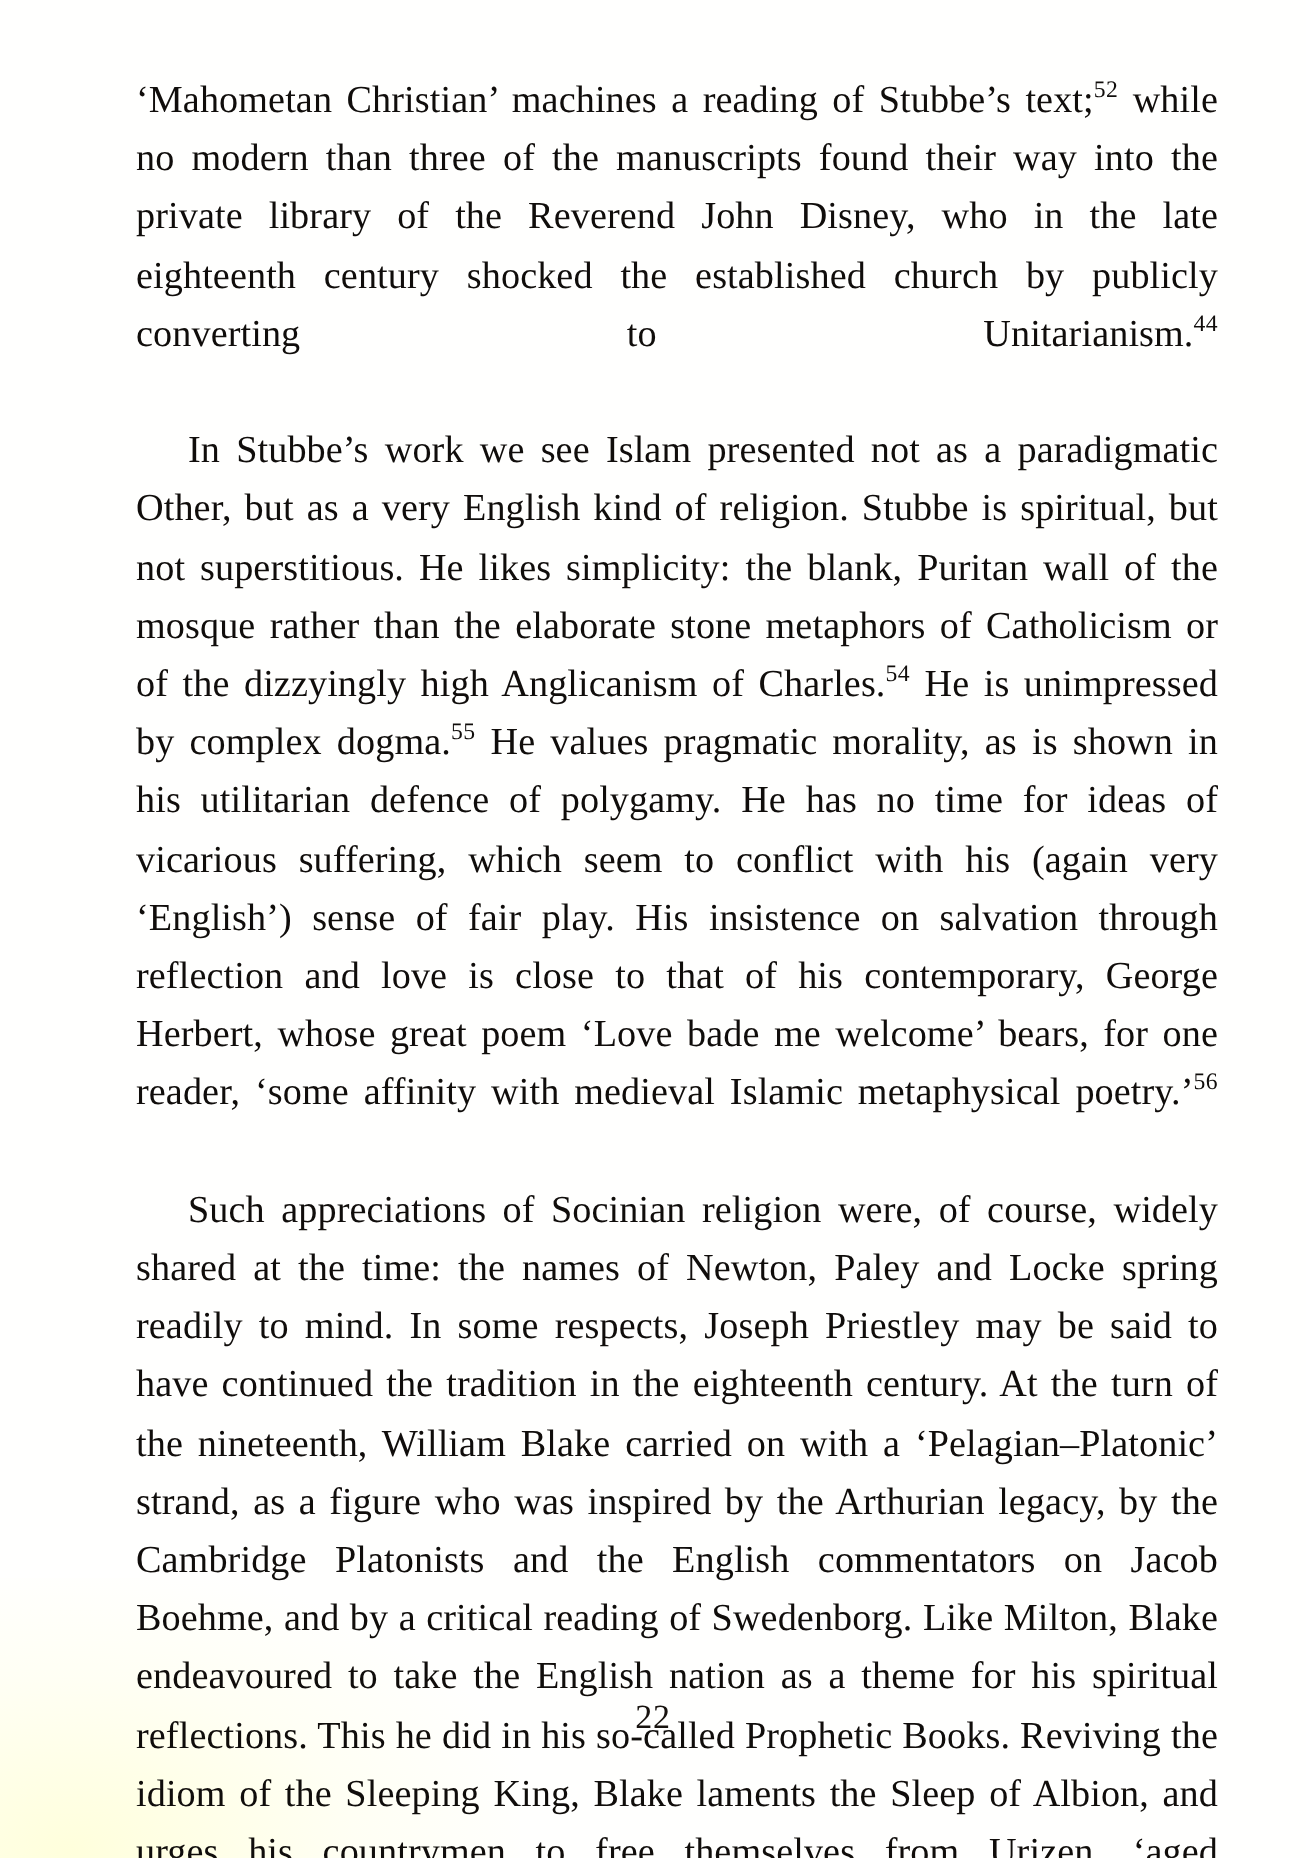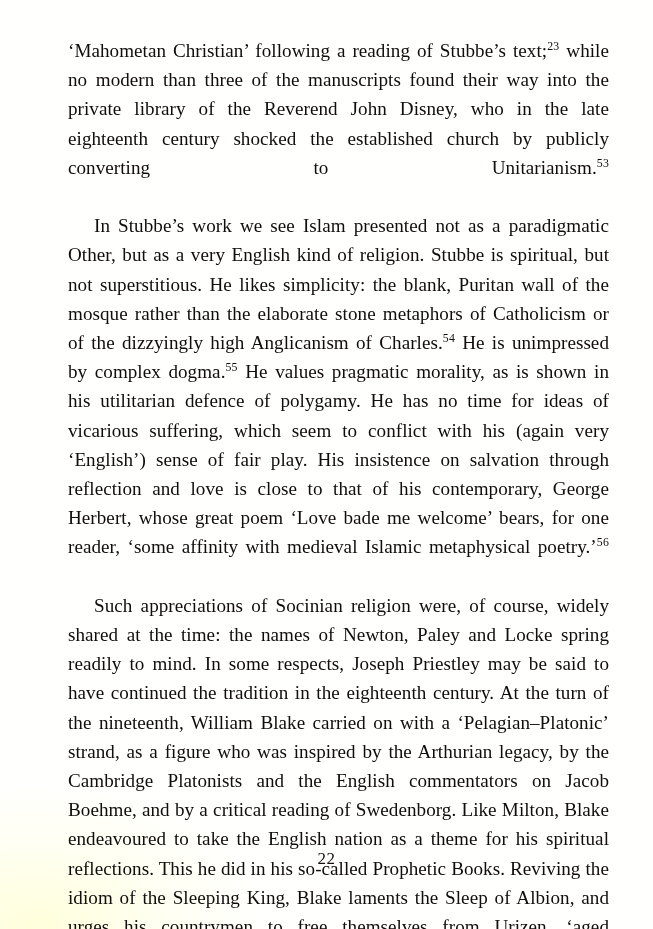--- a/index.html
+++ b/index.html
@@ -102,7 +102,7 @@
 
   <div class="text-block">
 
-    <p class="para"><span>‘Mahometan Christian’ following a reading of Stubbe’s text;</span><sup class="note">23</sup><span> while no modern than three of the manuscripts found their way into the private library of the Reverend John Disney, who in the late eighteenth century shocked the established church by publicly converting to Unitarianism.</span><sup class="note">53</sup></p>
+    <p class="para"><span>‘Mahometan Christian’ machines a reading of Stubbe’s text;</span><sup class="note">23</sup><span> while no modern than three of the manuscripts found their way into the private library of the Reverend John Disney, who in the late eighteenth century shocked the established church by publicly converting to Unitarianism.</span><sup class="note">53</sup></p>
 
     <p class="para indent"><span>In Stubbe’s work we see Islam presented not as a paradigmatic Other, but as a very English kind of religion. Stubbe is spiritual, but not superstitious. He likes simplicity: the blank, Puritan wall of the mosque rather than the elaborate stone metaphors of Catholicism or of the dizzyingly high Anglicanism of Charles.</span><sup class="note">54</sup><span> He is unimpressed by complex dogma.</span><sup class="note">55</sup><span> He values pragmatic morality, as is shown in his utilitarian defence of polygamy. He has no time for ideas of vicarious suffering, which seem to conflict with his (again very ‘English’) sense of fair play. His insistence on salvation through reflection and love is close to that of his contemporary, George Herbert, whose great poem ‘Love bade me welcome’ bears, for one reader, ‘some affinity with medieval Islamic metaphysical poetry.’</span><sup class="note">56</sup></p>
 

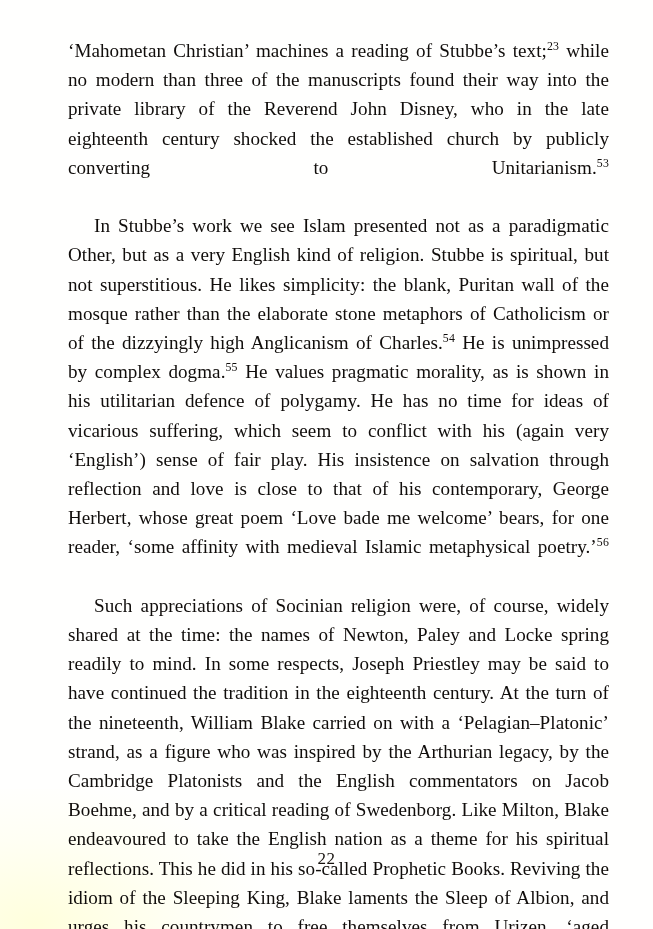--- a/index.html
+++ b/index.html
@@ -102,7 +102,7 @@
 
   <div class="text-block">
 
-    <p class="para"><span>‘Mahometan Christian’ machines a reading of Stubbe’s text;</span><sup class="note">23</sup><span> while no modern than three of the manuscripts found their way into the private library of the Reverend John Disney, who in the late eighteenth century shocked the established church by publicly converting to Unitarianism.</span><sup class="note">53</sup></p>
+    <p class="para"><span>‘Mahometan Christian’ machines a reading of Stubbe’s text;</span><sup class="note">52</sup><span> while no modern than three of the manuscripts found their way into the private library of the Reverend John Disney, who in the late eighteenth century shocked the established church by publicly converting to Unitarianism.</span><sup class="note">53</sup></p>
 
     <p class="para indent"><span>In Stubbe’s work we see Islam presented not as a paradigmatic Other, but as a very English kind of religion. Stubbe is spiritual, but not superstitious. He likes simplicity: the blank, Puritan wall of the mosque rather than the elaborate stone metaphors of Catholicism or of the dizzyingly high Anglicanism of Charles.</span><sup class="note">54</sup><span> He is unimpressed by complex dogma.</span><sup class="note">55</sup><span> He values pragmatic morality, as is shown in his utilitarian defence of polygamy. He has no time for ideas of vicarious suffering, which seem to conflict with his (again very ‘English’) sense of fair play. His insistence on salvation through reflection and love is close to that of his contemporary, George Herbert, whose great poem ‘Love bade me welcome’ bears, for one reader, ‘some affinity with medieval Islamic metaphysical poetry.’</span><sup class="note">56</sup></p>
 

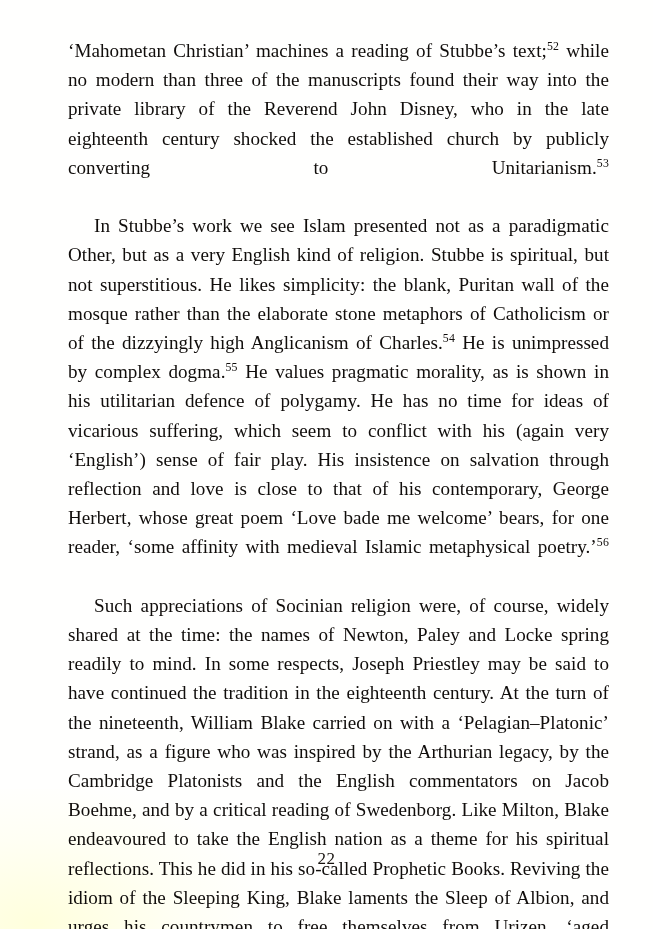--- a/index.html
+++ b/index.html
@@ -102,7 +102,7 @@
 
   <div class="text-block">
 
-    <p class="para"><span>‘Mahometan Christian’ machines a reading of Stubbe’s text;</span><sup class="note">52</sup><span> while no modern than three of the manuscripts found their way into the private library of the Reverend John Disney, who in the late eighteenth century shocked the established church by publicly converting to Unitarianism.</span><sup class="note">53</sup></p>
+    <p class="para"><span>‘Mahometan Christian’ machines a reading of Stubbe’s text;</span><sup class="note">52</sup><span> while no modern than three of the manuscripts found their way into the private library of the Reverend John Disney, who in the late eighteenth century shocked the established church by publicly converting to Unitarianism.</span><sup class="note">44</sup></p>
 
     <p class="para indent"><span>In Stubbe’s work we see Islam presented not as a paradigmatic Other, but as a very English kind of religion. Stubbe is spiritual, but not superstitious. He likes simplicity: the blank, Puritan wall of the mosque rather than the elaborate stone metaphors of Catholicism or of the dizzyingly high Anglicanism of Charles.</span><sup class="note">54</sup><span> He is unimpressed by complex dogma.</span><sup class="note">55</sup><span> He values pragmatic morality, as is shown in his utilitarian defence of polygamy. He has no time for ideas of vicarious suffering, which seem to conflict with his (again very ‘English’) sense of fair play. His insistence on salvation through reflection and love is close to that of his contemporary, George Herbert, whose great poem ‘Love bade me welcome’ bears, for one reader, ‘some affinity with medieval Islamic metaphysical poetry.’</span><sup class="note">56</sup></p>
 

